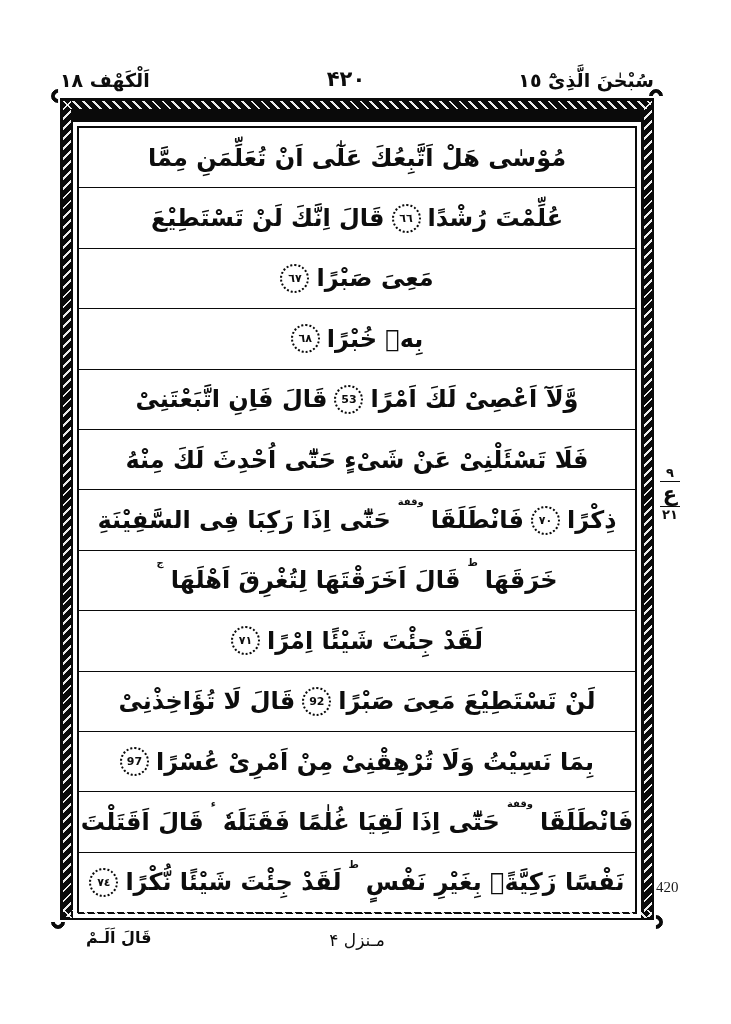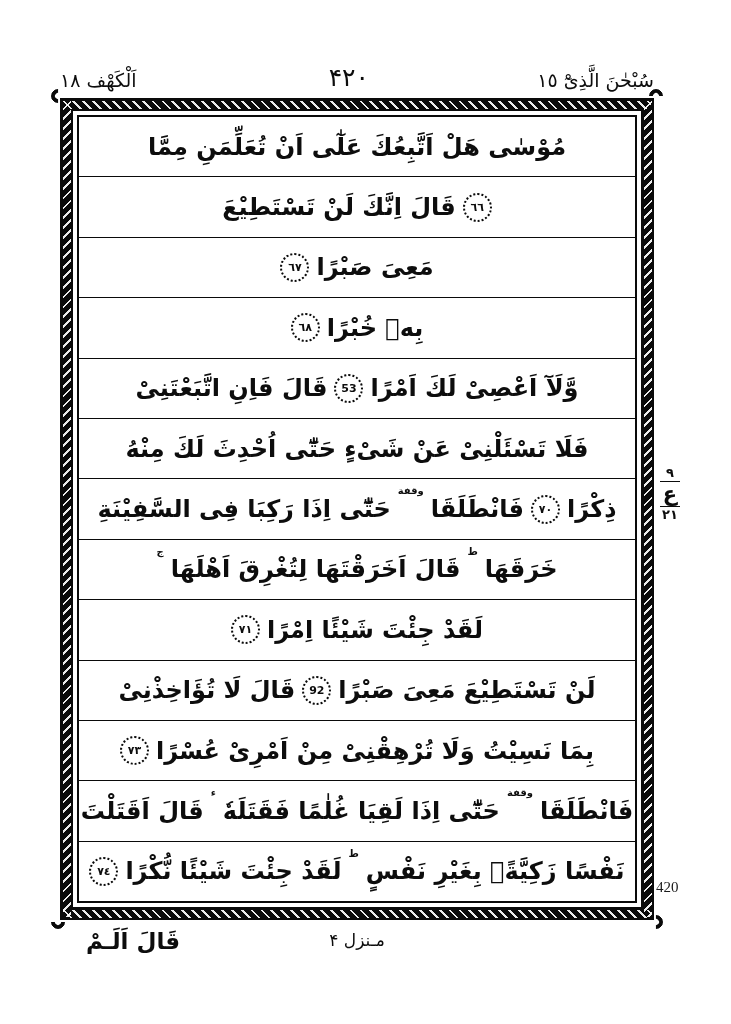--- a/index.html
+++ b/index.html
@@ -12,7 +12,7 @@
     position:absolute;left:60px;top:50px;width:594px;height:40px;
     display:flex;justify-content:space-between;align-items:flex-end;direction:rtl;
   }
-  .hdr{font-weight:400;font-size:19px;line-height:1;text-align:right;}
+  .hdr{font-weight:700;font-size:19px;line-height:1;text-align:right;}
   .pageno-ar{font-size:25px;transform:translateX(12px);}
   
   .frame{

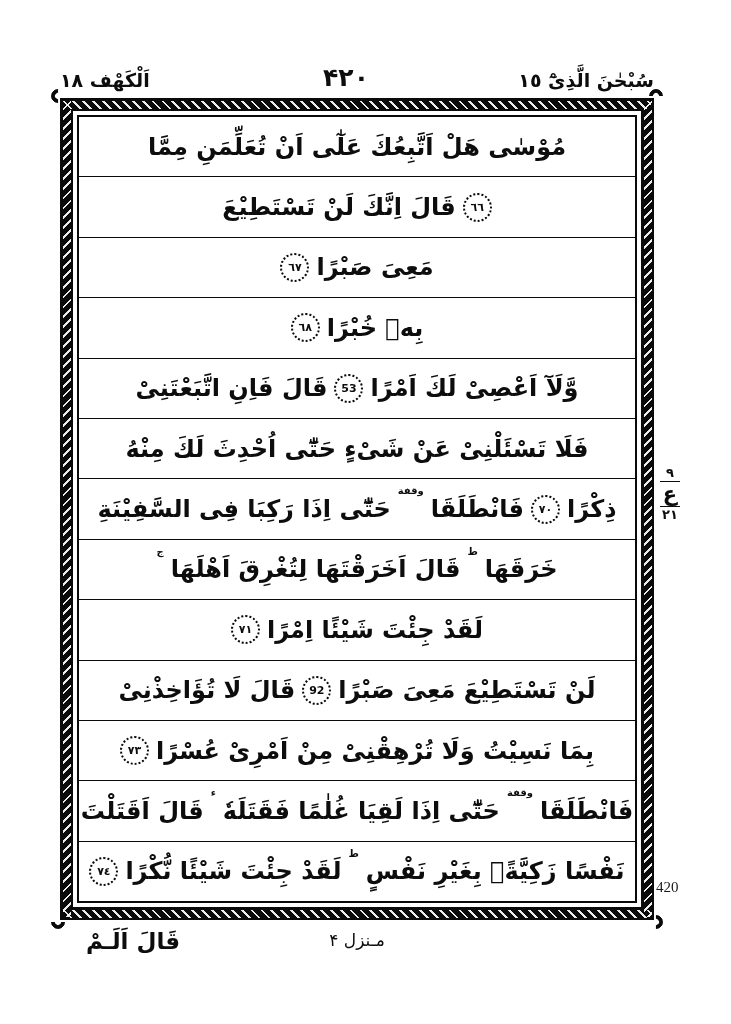--- a/index.html
+++ b/index.html
@@ -13,7 +13,7 @@
     display:flex;justify-content:space-between;align-items:flex-end;direction:rtl;
   }
   .hdr{font-weight:700;font-size:19px;line-height:1;text-align:right;}
-  .pageno-ar{font-size:25px;transform:translateX(12px);}
+  .pageno-ar{font-size:21px;transform:translateX(12px);}
   
   .frame{
     position:absolute;left:60px;top:98px;width:594px;height:822px;

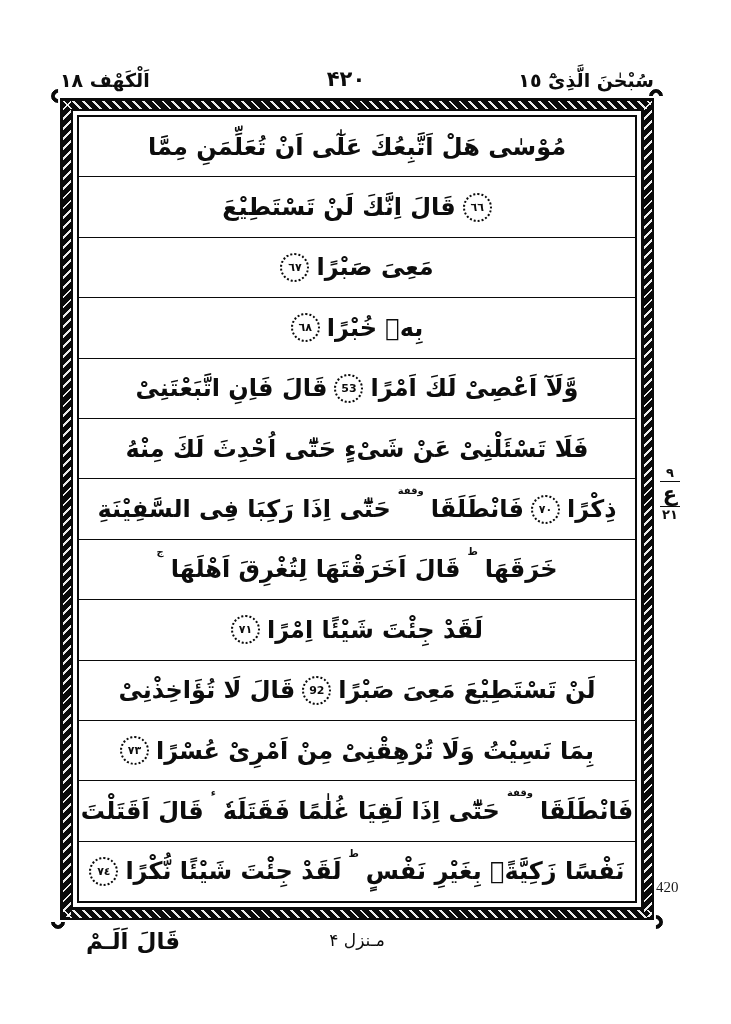--- a/index.html
+++ b/index.html
@@ -38,7 +38,7 @@
   .c-tr{right:-9px;top:-9px;transform:rotate(315deg);}
   .c-bl{left:-9px;bottom:-9px;transform:rotate(135deg);}
   .c-br{right:-9px;bottom:-9px;transform:rotate(45deg);}
-  .inner-wrap{background:#ffffff;width:100%;height:100%;box-sizing:border-box;padding:4px;}
+  .inner-wrap{background:#ffffff;width:100%;height:100%;box-sizing:border-box;padding:4px;margin-top:11px;}
   .inner{
     border:2.5px solid #0a0a0a;width:100%;height:100%;box-sizing:border-box;
     display:flex;flex-direction:column;background:#fff;

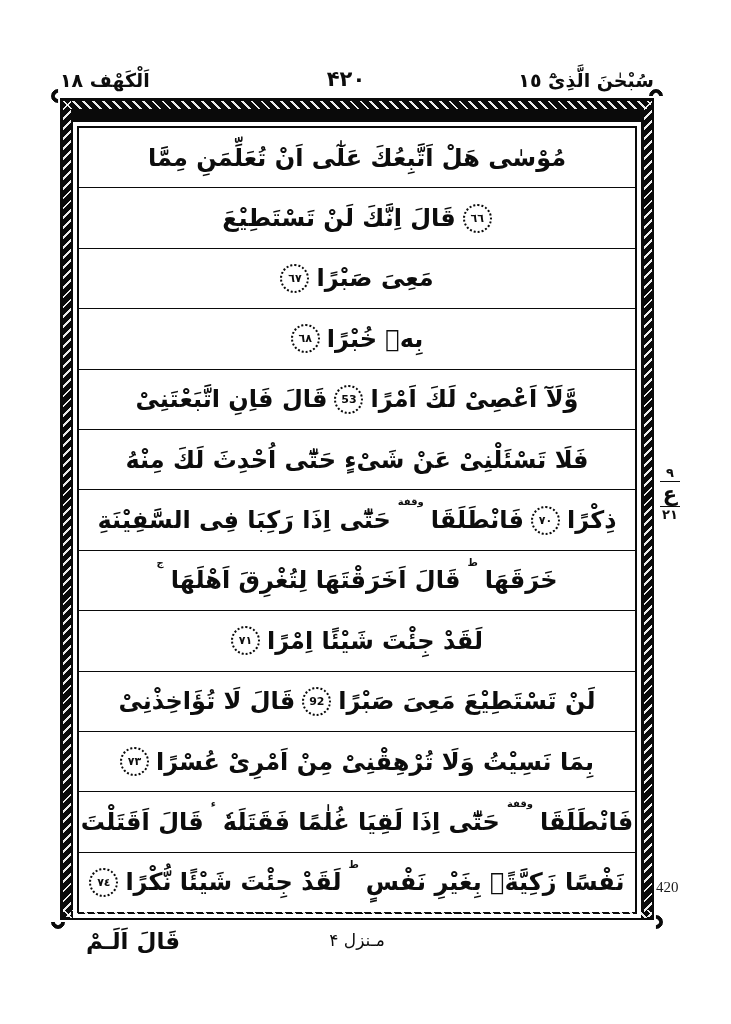--- a/index.html
+++ b/index.html
@@ -98,6 +98,7 @@
             <span class="txt">مُوْسٰى هَلْ اَتَّبِعُكَ عَلٰٓى اَنْ تُعَلِّمَنِ مِمَّا</span>
           </div>
           <div class="line">
+            <span class="txt">عُلِّمْتَ رُشْدًا</span>
             <span class="ayah">٦٦</span>
             <span class="txt">قَالَ اِنَّكَ لَنْ تَسْتَطِيْعَ</span>
           </div>

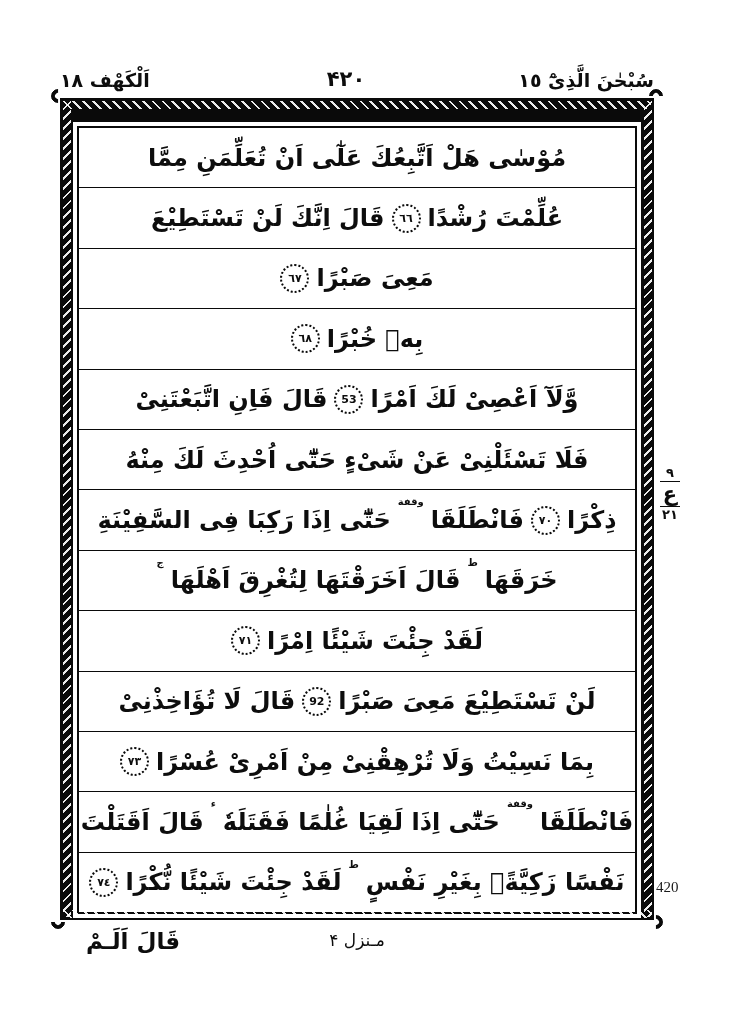--- a/index.html
+++ b/index.html
@@ -142,7 +142,7 @@
           </div>
           <div class="line">
             <span class="txt">بِمَا نَسِيْتُ وَلَا تُرْهِقْنِىْ مِنْ اَمْرِىْ عُسْرًا</span>
-            <span class="ayah">٧٣</span>
+            <span class="ayah">97</span>
           </div>
           <div class="line">
             <span class="txt">فَانْطَلَقَا</span>

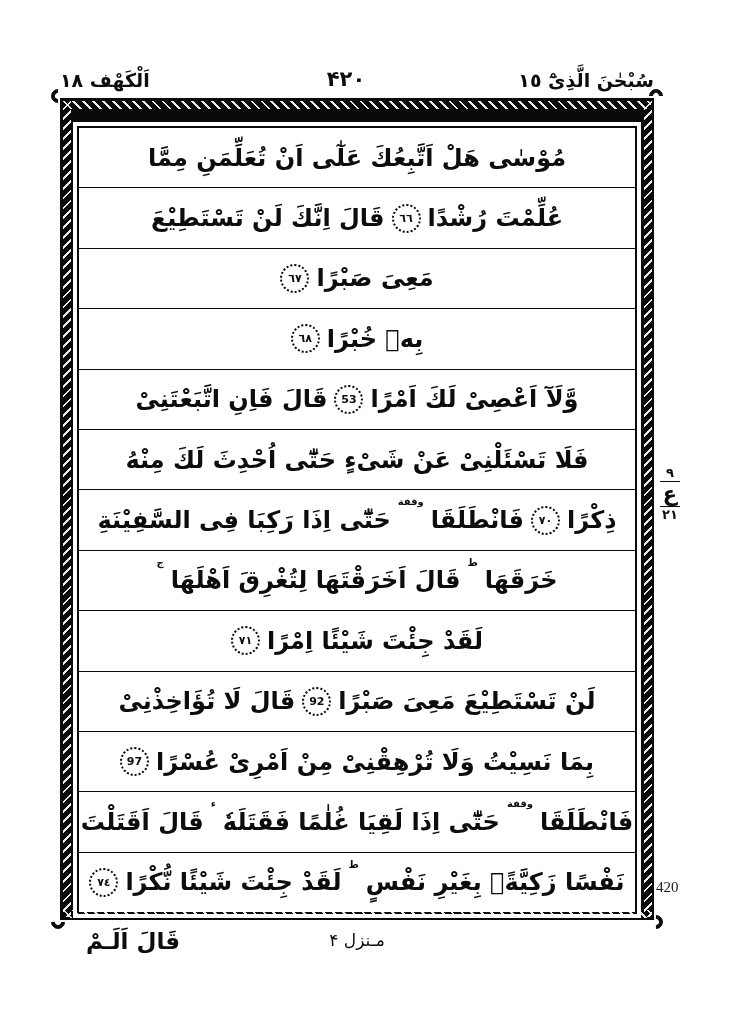--- a/index.html
+++ b/index.html
@@ -66,7 +66,7 @@
   .ruku .ain{font-size:21px;border-top:1px solid #0d0d0d;border-bottom:1px solid #0d0d0d;
     display:inline-block;padding:1px 3px;margin:1px 0;}
   
-  .catchword{position:absolute;left:86px;top:928px;font-size:23px;font-weight:700;direction:rtl;}
+  .catchword{position:absolute;left:86px;top:928px;font-size:16px;font-weight:700;direction:rtl;}
   .manzil{position:absolute;left:60px;top:930px;width:594px;text-align:center;
     font-size:17px;font-weight:400;direction:rtl;}
   .pageno-latin{position:absolute;left:656px;top:879px;font-size:15px;

